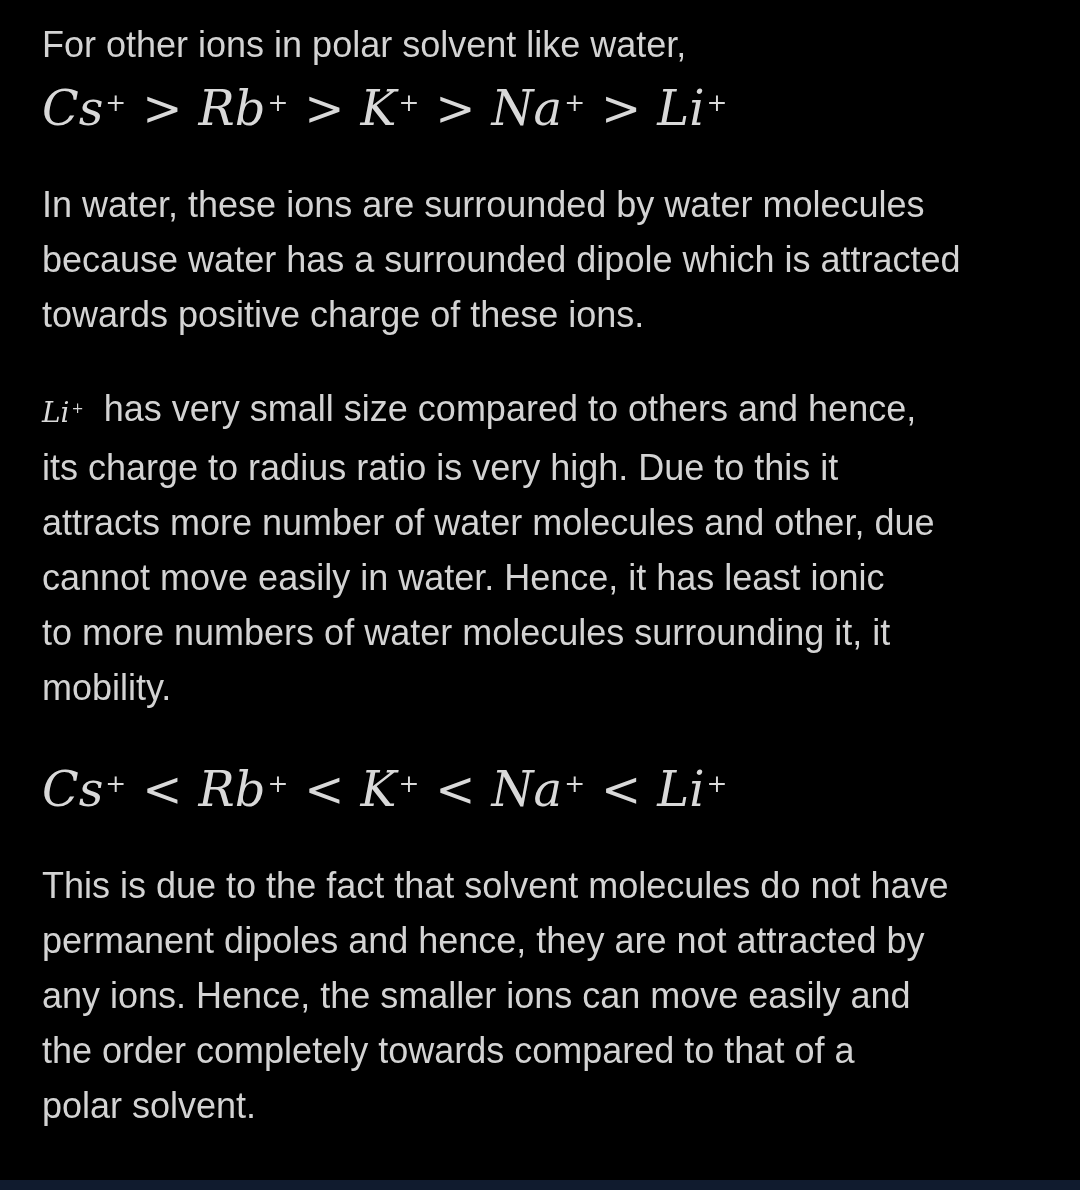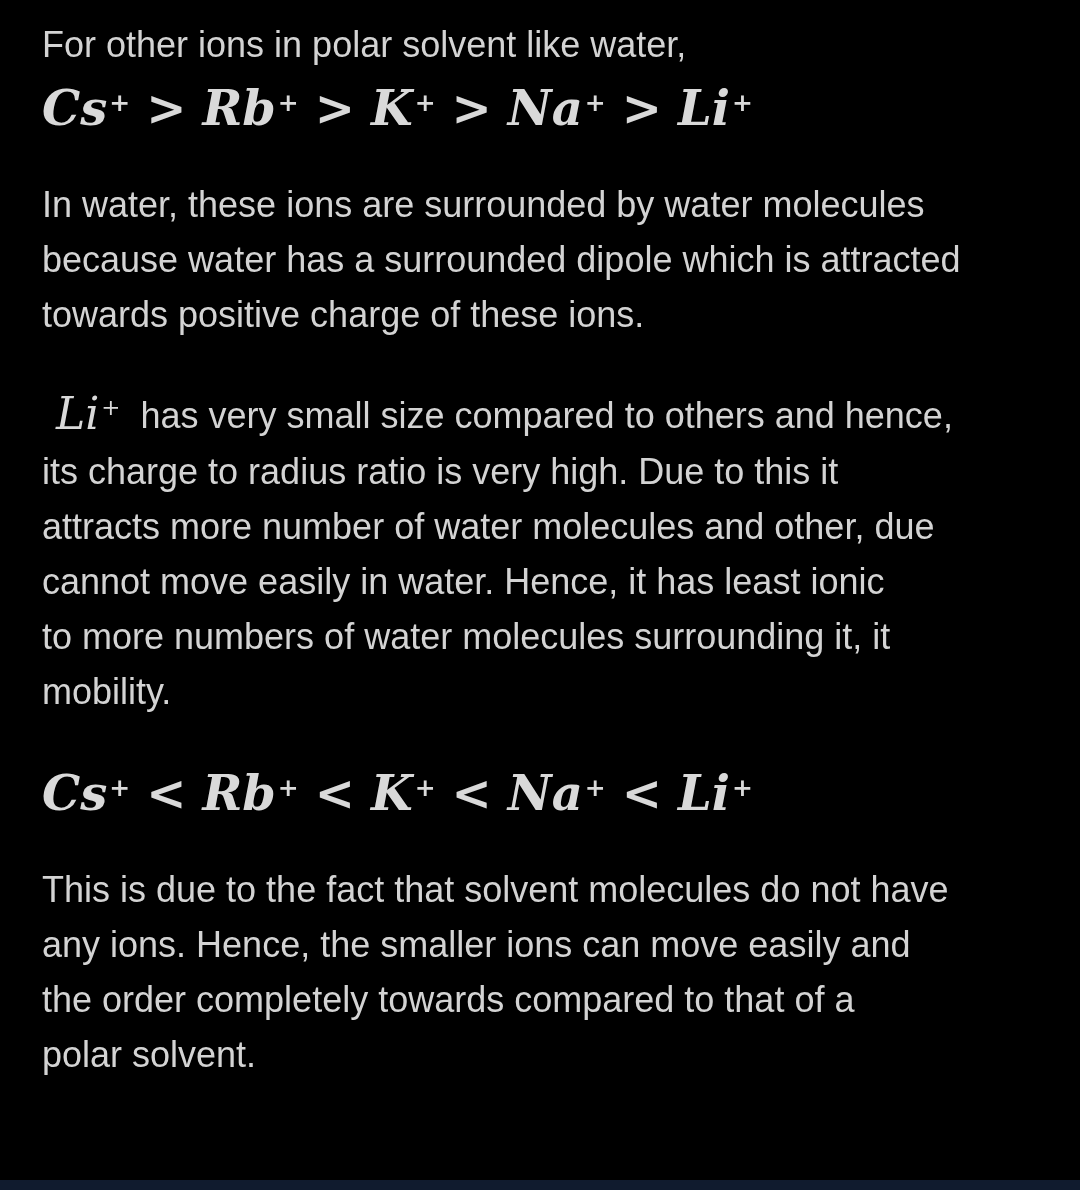--- a/index.html
+++ b/index.html
@@ -36,7 +36,6 @@
     font-size: 48px;
     line-height: 62px;
     white-space: nowrap;
-    font-weight: bold;
   }
   .ion .sym {
     font-style: italic;

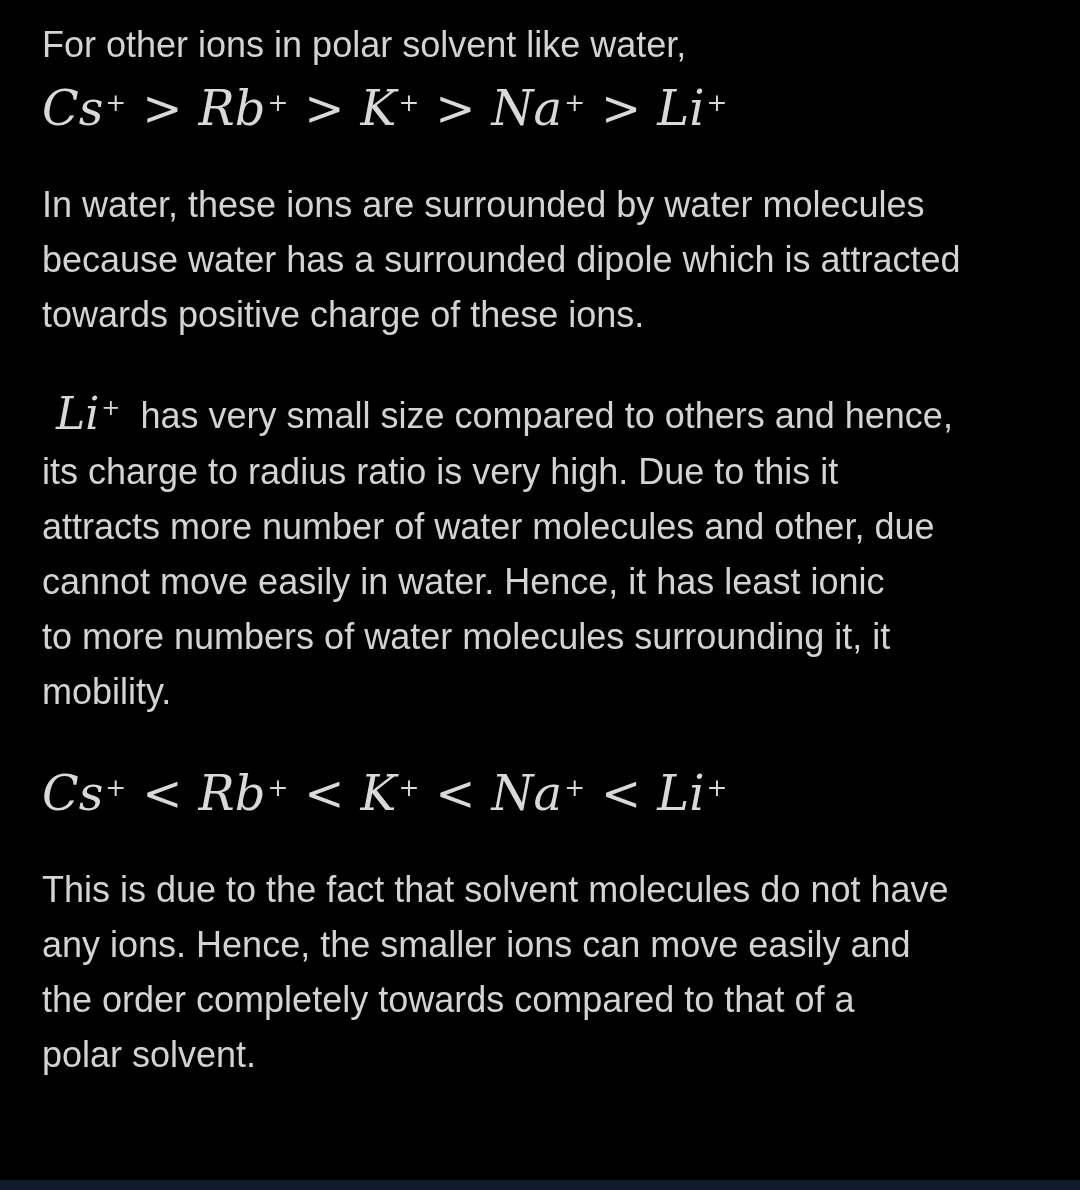--- a/index.html
+++ b/index.html
@@ -53,9 +53,8 @@
     margin: 0 16px;
   }
   .inline-math {
-    font-size: 44px;
+    font-size: 28px;
     margin-right: 10px;
-    margin-left: 14px;
   }
   .bottom-bar {
     position: absolute;

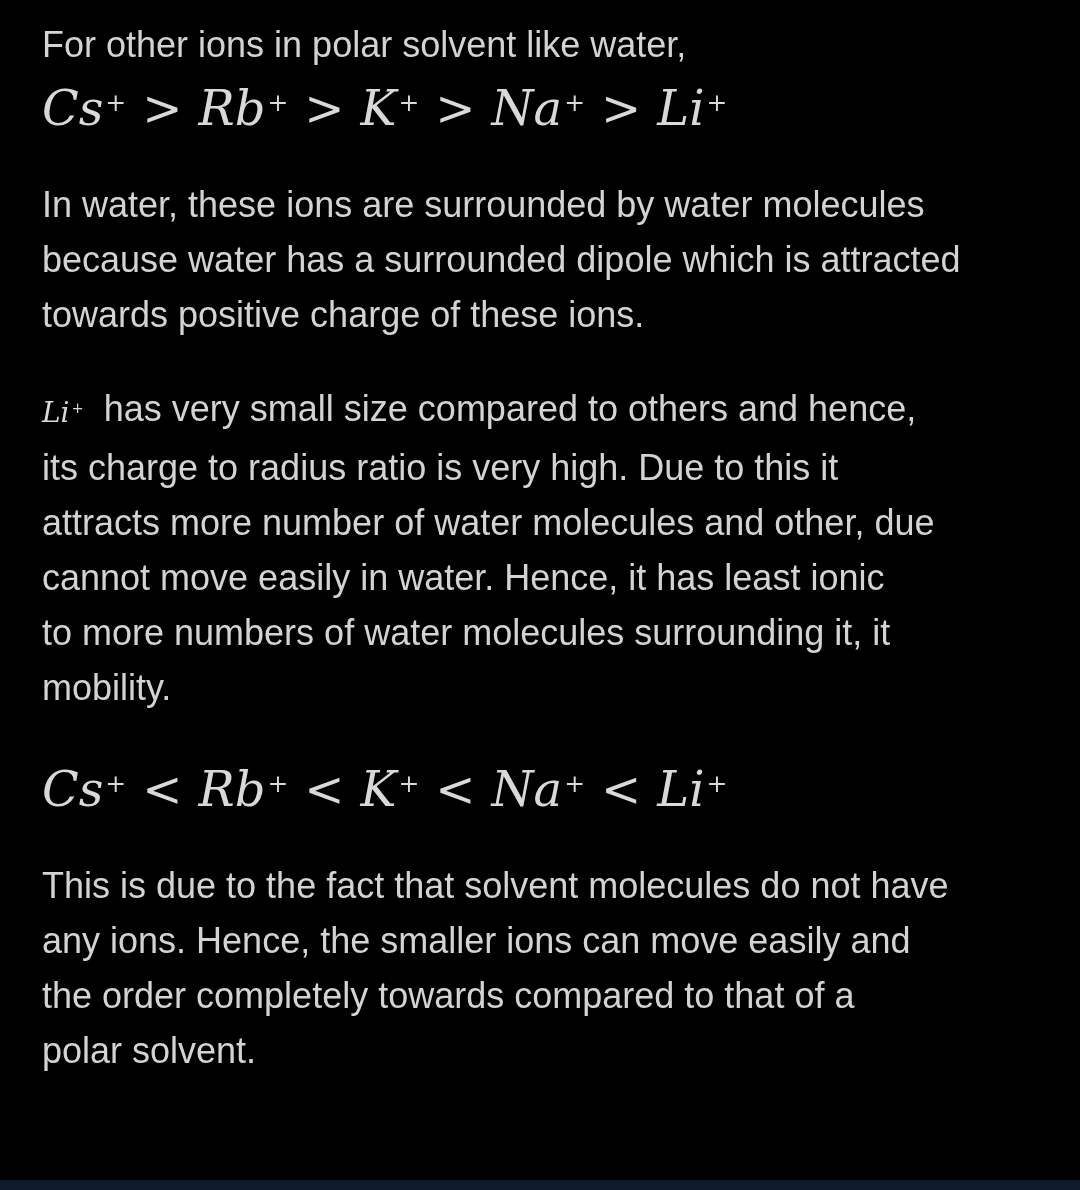--- a/index.html
+++ b/index.html
@@ -100,6 +100,7 @@
 
   <div class="para">
     <div class="line">This is due to the fact that solvent molecules do not have</div>
+    <div class="line">permanent dipoles and hence, they are not attracted by</div>
     <div class="line">any ions. Hence, the smaller ions can move easily and</div>
     <div class="line">the order completely towards compared to that of a</div>
     <div class="line">polar solvent.</div>

